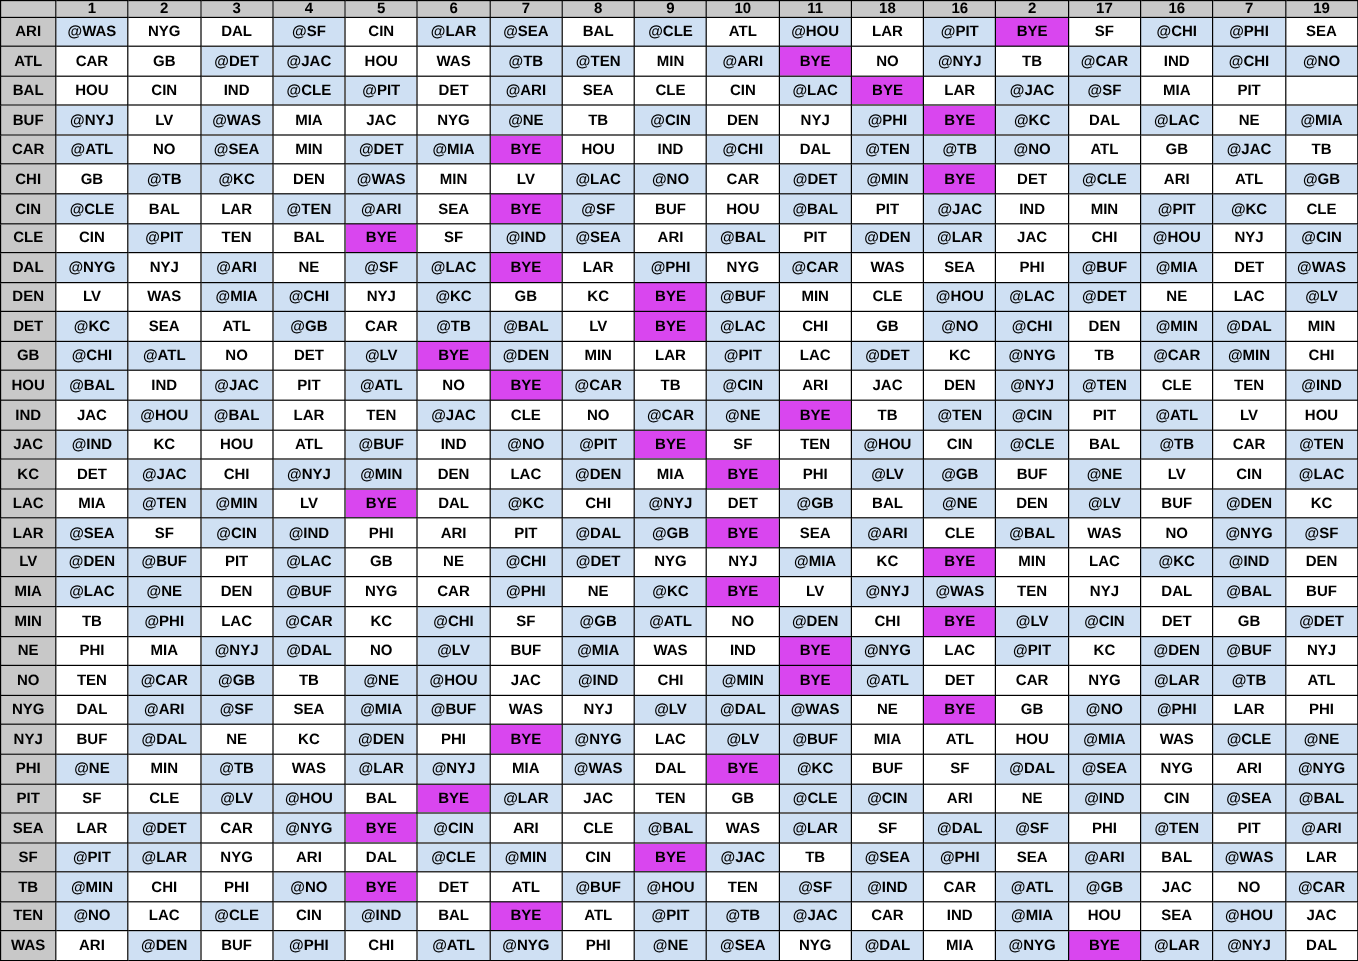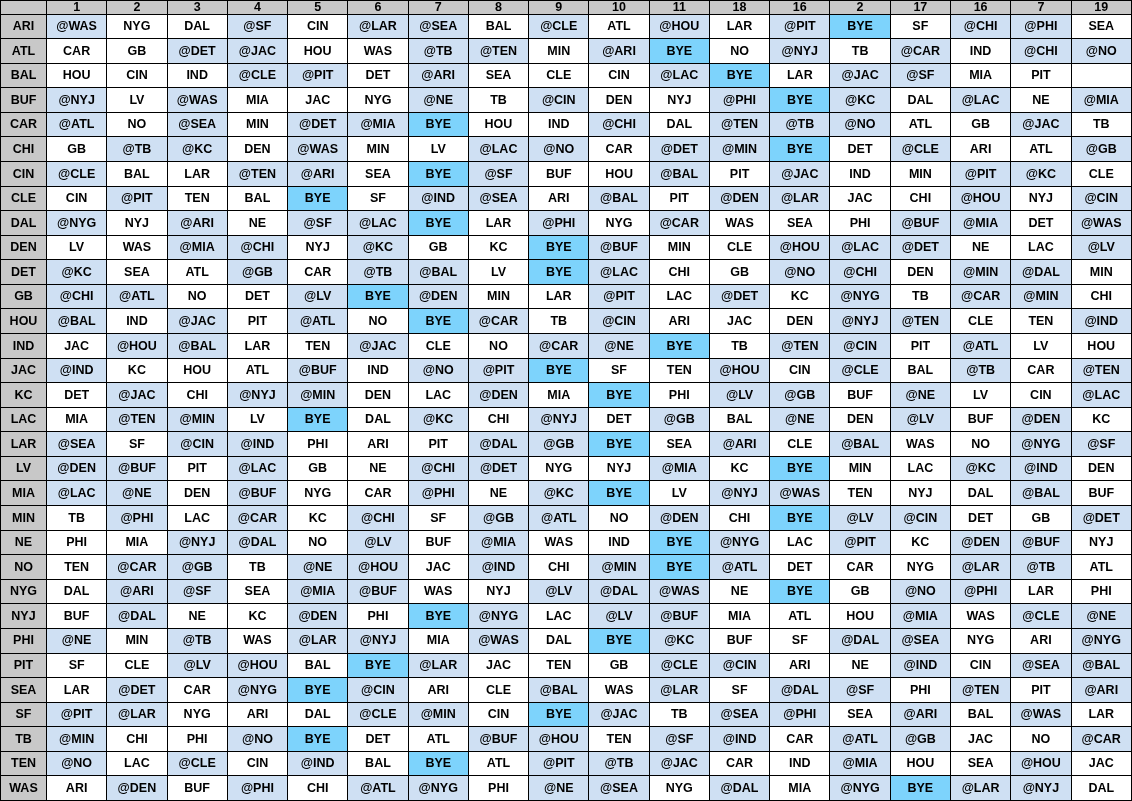--- a/index.html
+++ b/index.html
@@ -54,7 +54,7 @@
     background: #cfe0f3;
   }
   td.cell.bye {
-    background: #7dd3fc;
+    background: #d946ef;
   }
 </style>
 </head>

